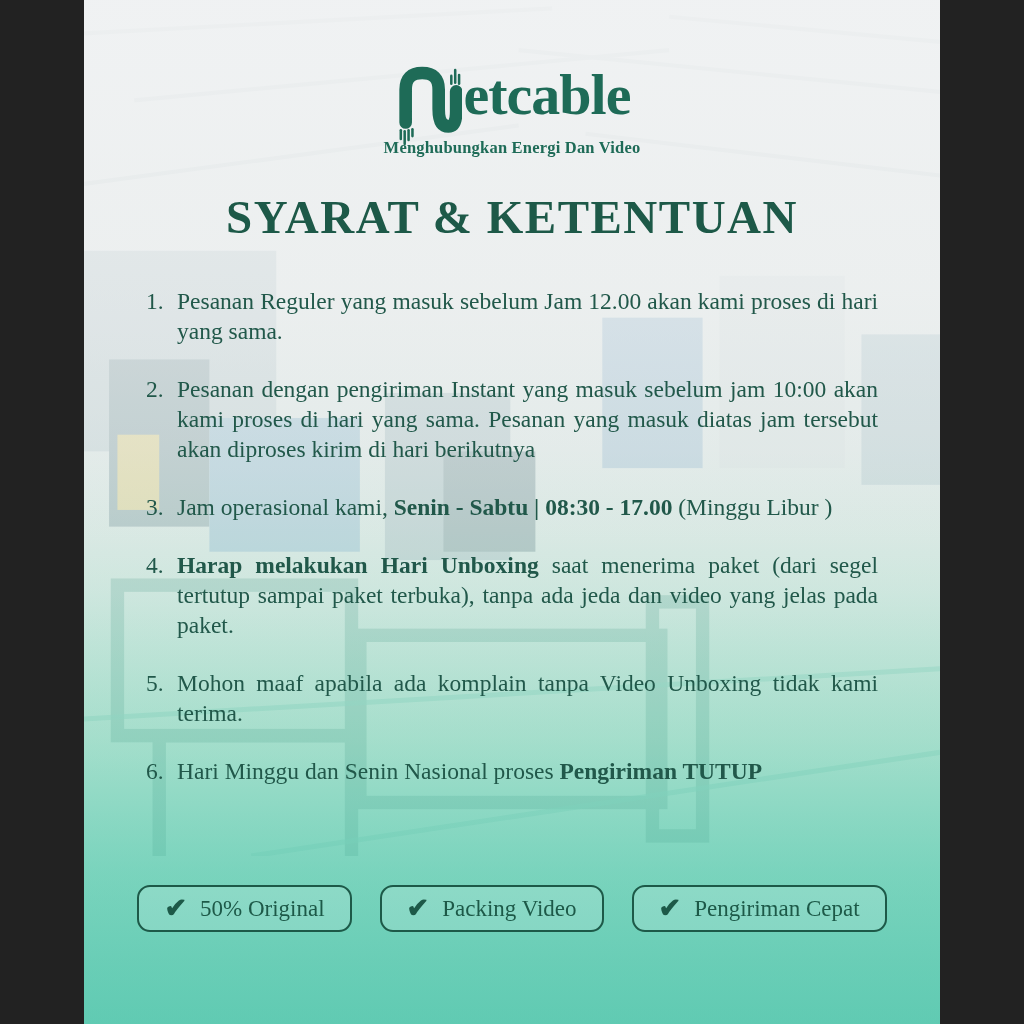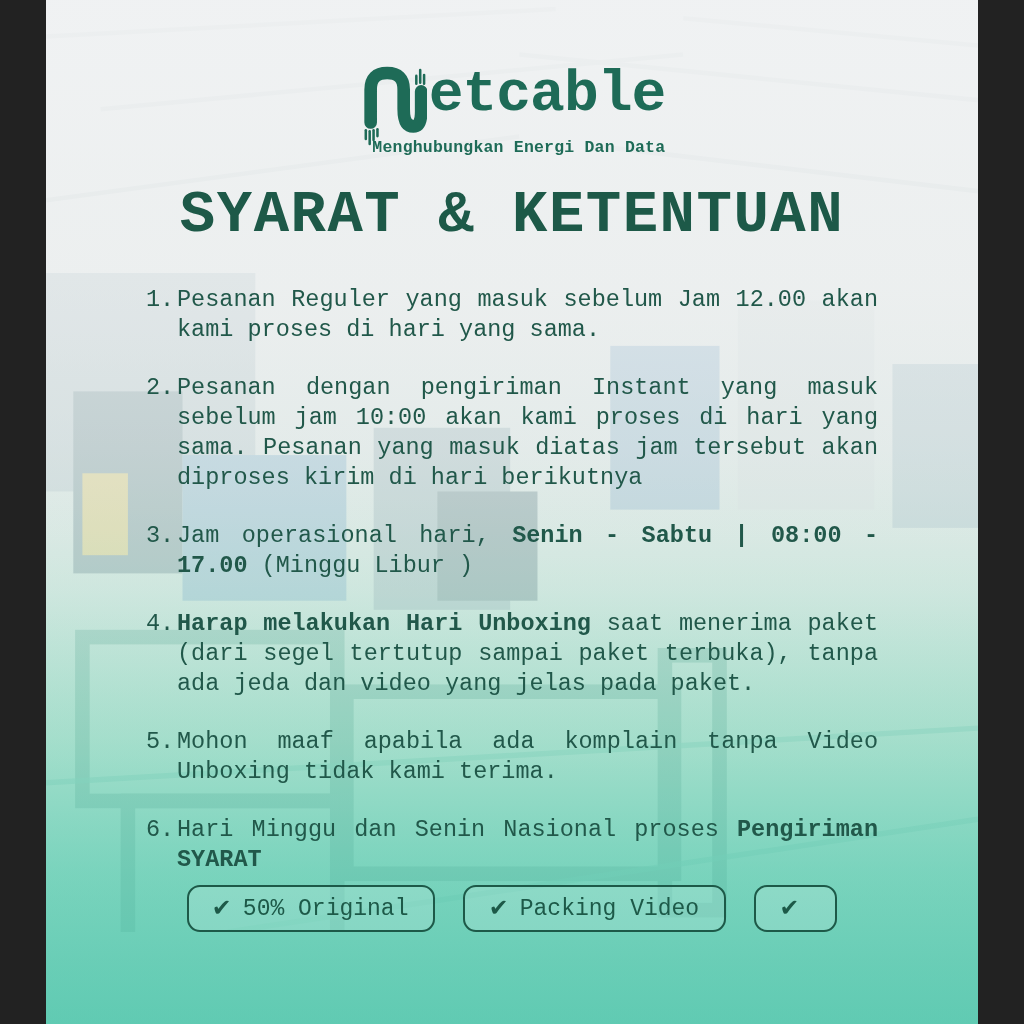--- a/index.html
+++ b/index.html
@@ -5,10 +5,10 @@
   html,body{margin:0;padding:0;background:#222;}
   .poster{
     position:relative;
-    width:932px;height:1024px;
+    width:856px;height:1024px;
     margin:0 auto;
     overflow:hidden;
-    font-family:Liberation Mono, monospace;
+    font-family:Liberation Serif, serif;
     background:linear-gradient(180deg,
       #eff1f2 0%, #ebeeee 28%, #e4eae9 44%,
       #d2e7df 58%, #abdfcd 72%, #7ed5bf 85%, #5fcab2 100%);

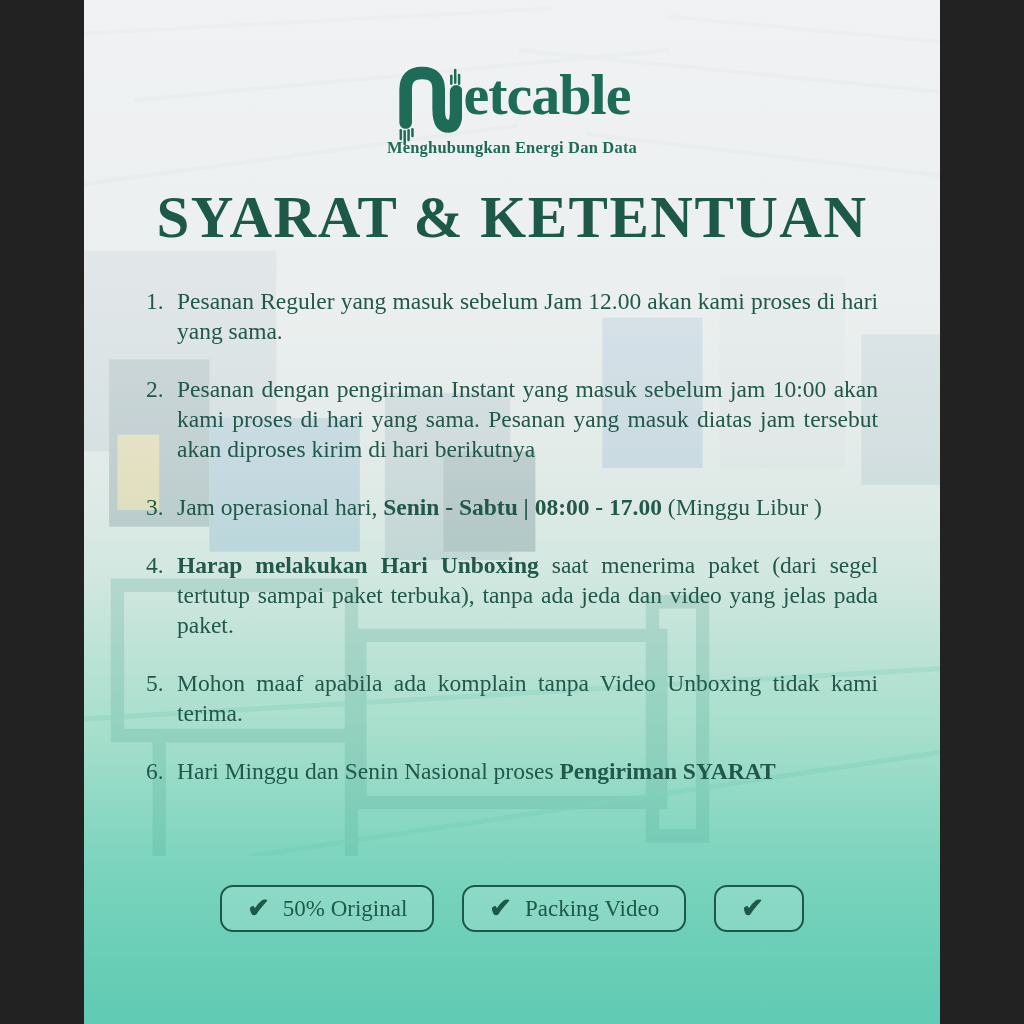--- a/index.html
+++ b/index.html
@@ -131,7 +131,7 @@
         </svg>
         <span class="logo-text">etcable</span>
       </div>
-      <div class="tagline">Menghubungkan Energi Dan Data</div>
+      <div class="tagline">Menghubungkan Energi Dan Video</div>
     </div>
 
     <h1 class="title">SYARAT &amp; KETENTUAN</h1>

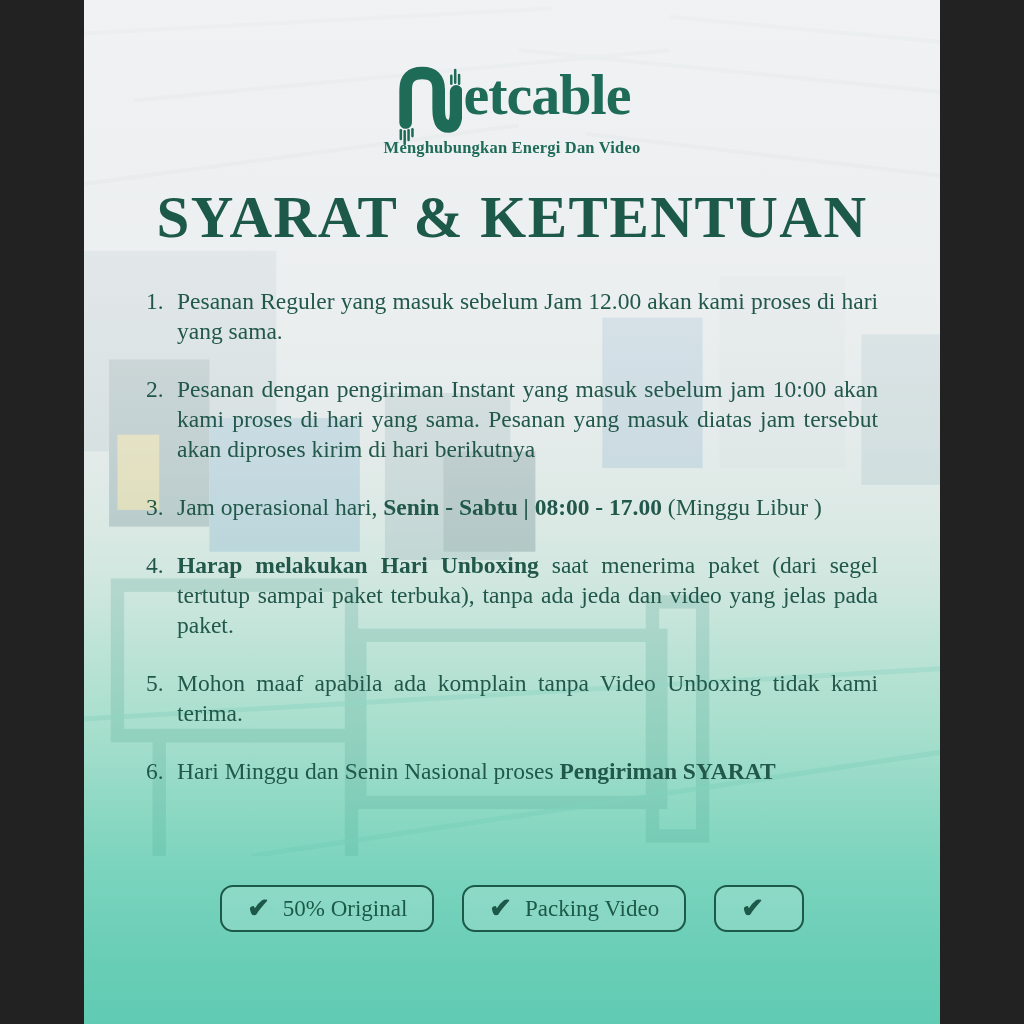--- a/index.html
+++ b/index.html
@@ -38,7 +38,7 @@
   
   .title{
     margin:34px 0 0 0;
-    font-size:59px;font-weight:800;color:#1D5948;
+    font-size:47px;font-weight:800;color:#1D5948;
     letter-spacing:1.5px;line-height:50px;
   }
   

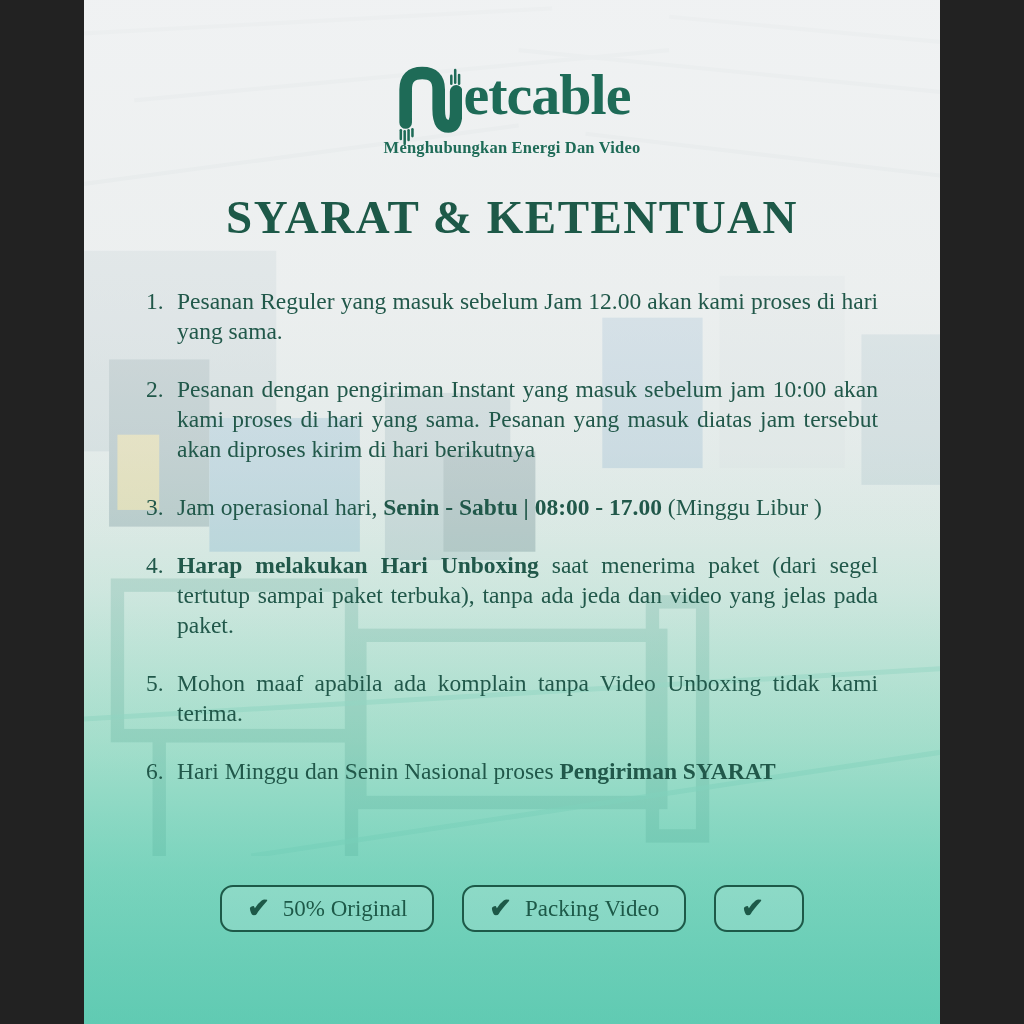--- a/index.html
+++ b/index.html
@@ -139,7 +139,7 @@
     <ol class="terms" id="terms-list">
         <li><span class="num">1.</span><span>Pesanan Reguler yang masuk sebelum Jam 12.00 akan kami proses di hari yang sama.</span></li>
         <li><span class="num">2.</span><span>Pesanan dengan pengiriman Instant yang masuk sebelum jam 10:00 akan kami proses di hari yang sama. Pesanan yang masuk diatas jam tersebut akan diproses kirim di hari berikutnya</span></li>
-        <li><span class="num">3.</span><span>Jam operasional hari, </span><span class="b">Senin - Sabtu | 08:00 - 17.00</span><span> (Minggu Libur )</span></li>
+        <li><span class="num">3.</span><span>Jam operasional kami, </span><span class="b">Senin - Sabtu | 08:00 - 17.00</span><span> (Minggu Libur )</span></li>
         <li><span class="num">4.</span><span class="b">Harap melakukan Hari Unboxing</span><span> saat menerima paket (dari segel tertutup sampai paket terbuka), tanpa ada jeda dan video yang jelas pada paket.</span></li>
         <li><span class="num">5.</span><span>Mohon maaf apabila ada komplain tanpa Video Unboxing tidak kami terima.</span></li>
         <li><span class="num">6.</span><span>Hari Minggu dan Senin Nasional proses </span><span class="b">Pengiriman SYARAT</span></li>

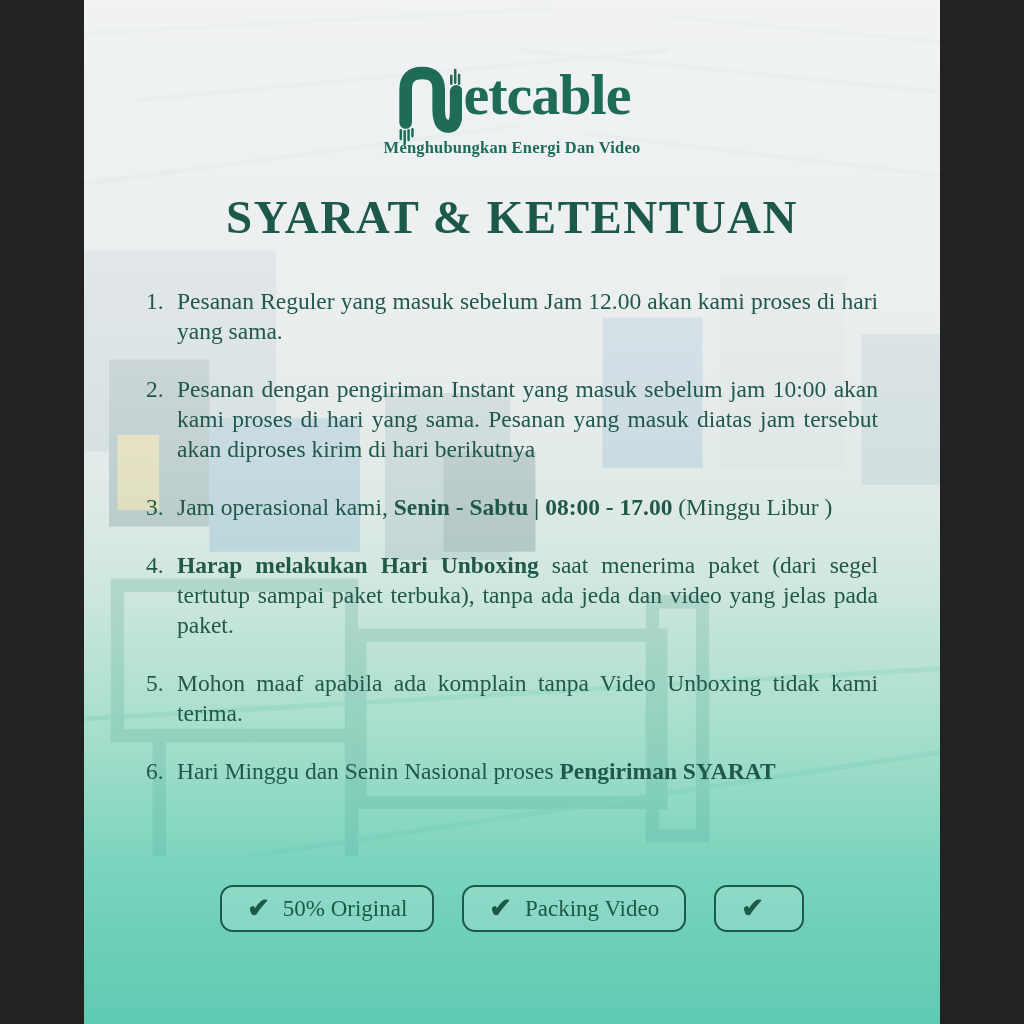--- a/index.html
+++ b/index.html
@@ -139,7 +139,7 @@
     <ol class="terms" id="terms-list">
         <li><span class="num">1.</span><span>Pesanan Reguler yang masuk sebelum Jam 12.00 akan kami proses di hari yang sama.</span></li>
         <li><span class="num">2.</span><span>Pesanan dengan pengiriman Instant yang masuk sebelum jam 10:00 akan kami proses di hari yang sama. Pesanan yang masuk diatas jam tersebut akan diproses kirim di hari berikutnya</span></li>
-        <li><span class="num">3.</span><span>Jam operasional kami, </span><span class="b">Senin - Sabtu | 08:00 - 17.00</span><span> (Minggu Libur )</span></li>
+        <li><span class="num">3.</span><span>Jam operasional kami, </span><span class="b">Senin - Sabtu | 08:30 - 17.00</span><span> (Minggu Libur )</span></li>
         <li><span class="num">4.</span><span class="b">Harap melakukan Hari Unboxing</span><span> saat menerima paket (dari segel tertutup sampai paket terbuka), tanpa ada jeda dan video yang jelas pada paket.</span></li>
         <li><span class="num">5.</span><span>Mohon maaf apabila ada komplain tanpa Video Unboxing tidak kami terima.</span></li>
         <li><span class="num">6.</span><span>Hari Minggu dan Senin Nasional proses </span><span class="b">Pengiriman SYARAT</span></li>

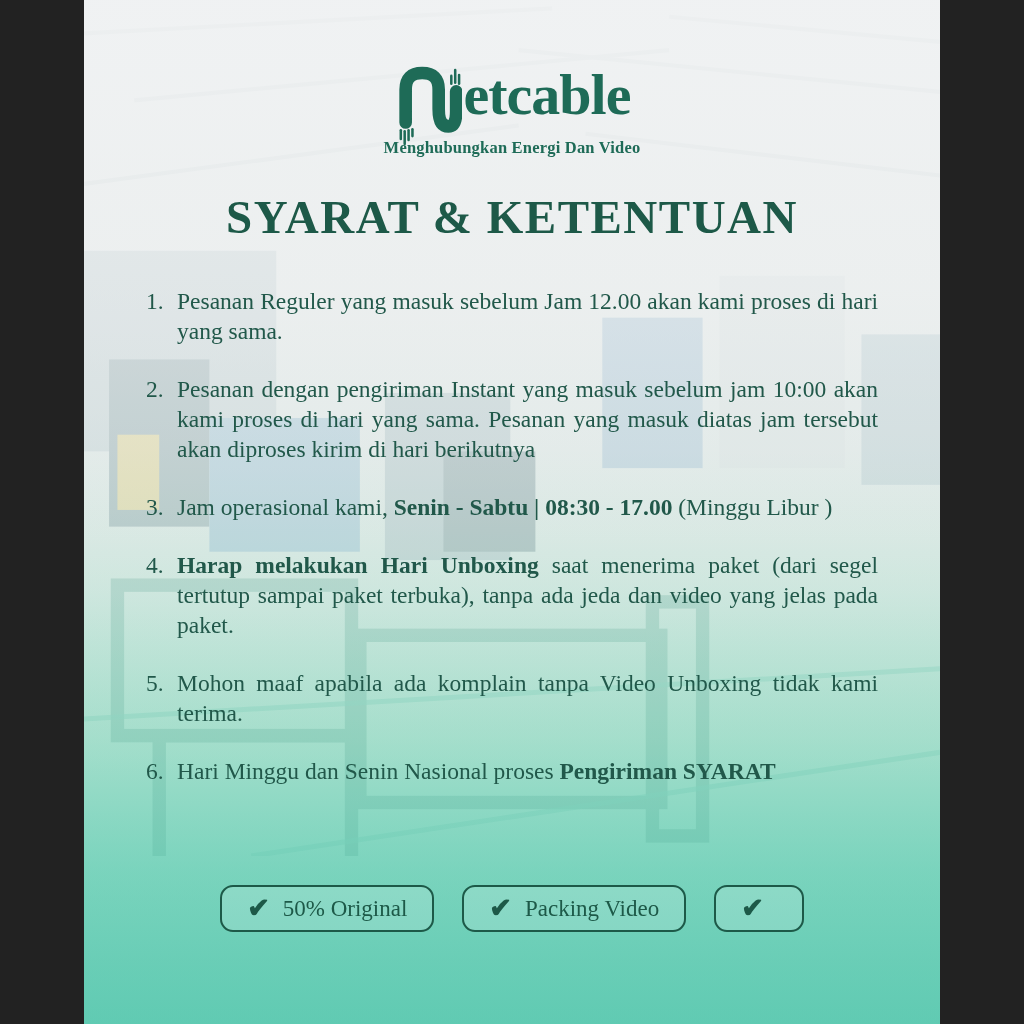--- a/index.html
+++ b/index.html
@@ -142,7 +142,7 @@
         <li><span class="num">3.</span><span>Jam operasional kami, </span><span class="b">Senin - Sabtu | 08:30 - 17.00</span><span> (Minggu Libur )</span></li>
         <li><span class="num">4.</span><span class="b">Harap melakukan Hari Unboxing</span><span> saat menerima paket (dari segel tertutup sampai paket terbuka), tanpa ada jeda dan video yang jelas pada paket.</span></li>
         <li><span class="num">5.</span><span>Mohon maaf apabila ada komplain tanpa Video Unboxing tidak kami terima.</span></li>
-        <li><span class="num">6.</span><span>Hari Minggu dan Senin Nasional proses </span><span class="b">Pengiriman SYARAT</span></li>
+        <li><span class="num">6.</span><span>Hari Minggu dan Senin Nasional proses </span><span class="b">Pengiriman TUTUP</span></li>
       </ol>
 
     <div class="badges" id="badges-row">

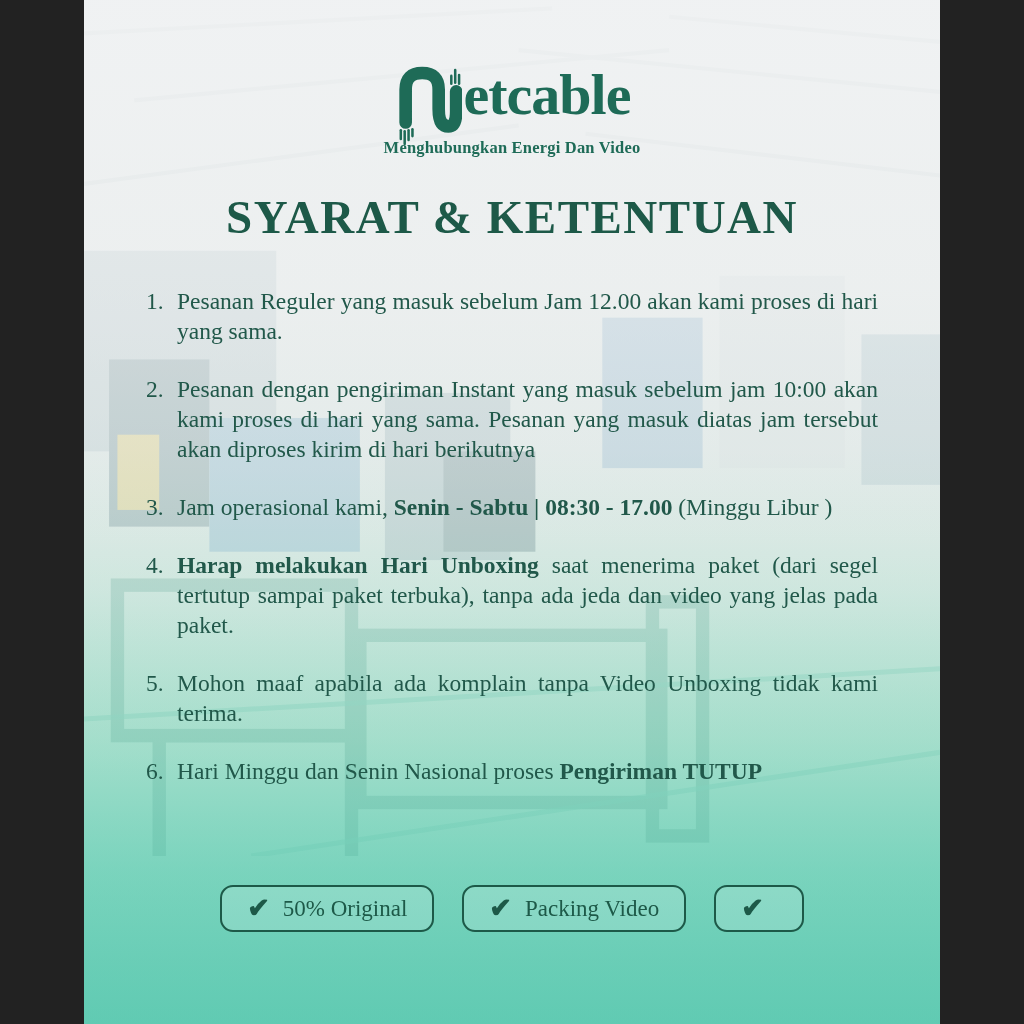--- a/index.html
+++ b/index.html
@@ -156,6 +156,7 @@
         </div>
         <div class="badge">
           <span class="check">✔</span>
+          <span>Pengiriman Cepat</span>
         </div>
       </div>
 

